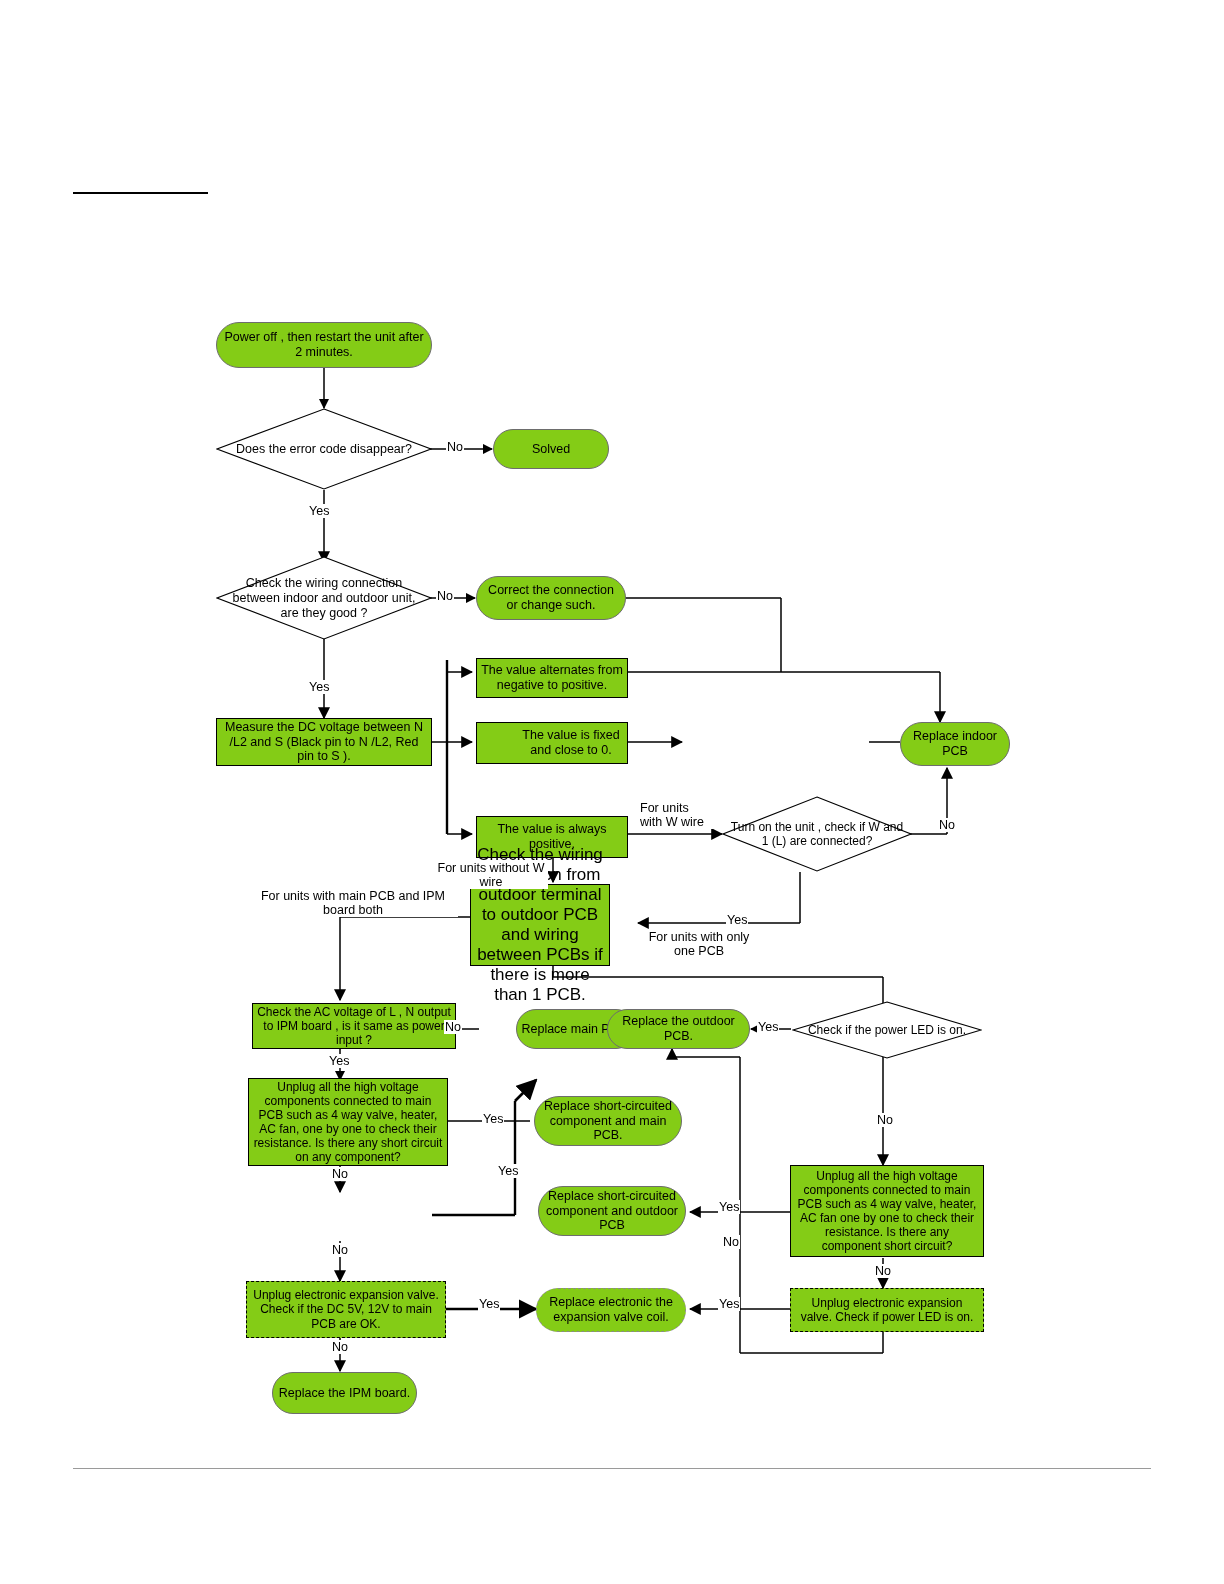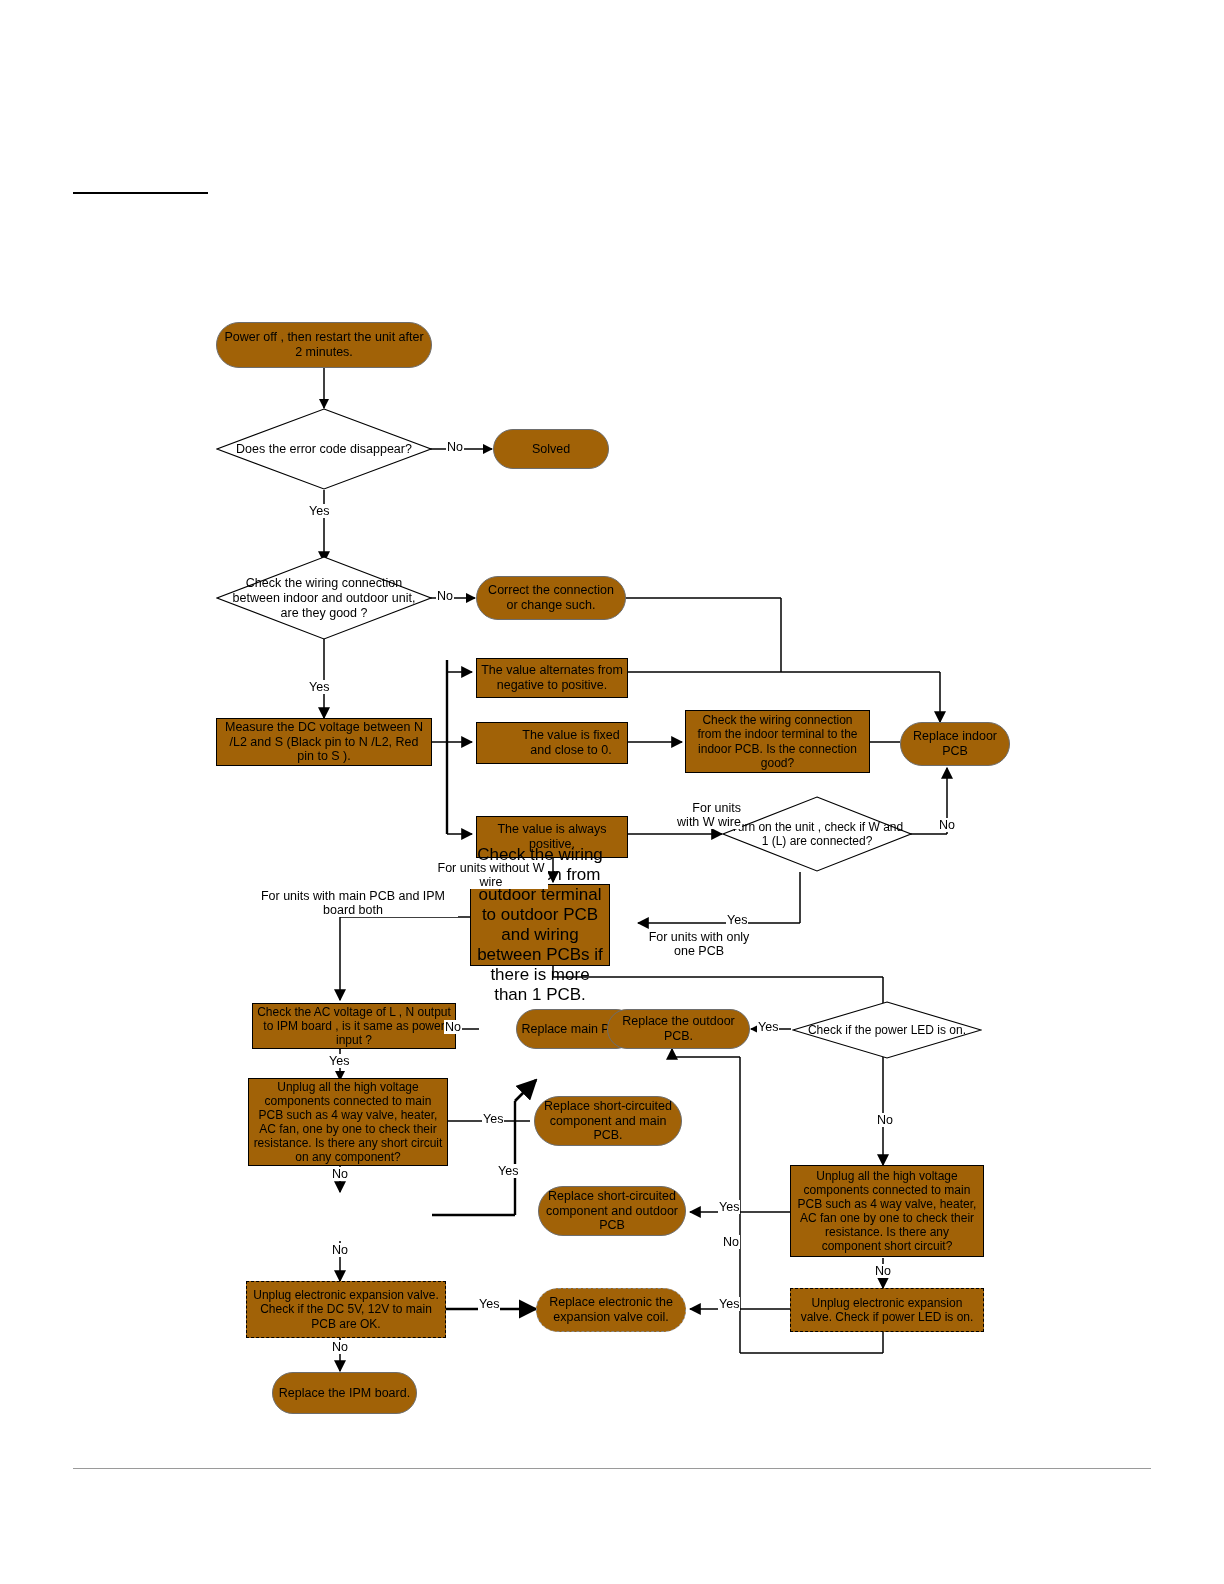--- a/index.html
+++ b/index.html
@@ -33,7 +33,7 @@
     color: #000000;
     font-size: 12.5px;
     line-height: 1.18;
-    background: #a16207;
+    background: #84cc16;
     z-index: 2;
   }
   .node .inner { width: 100%; padding: 0 4px; }

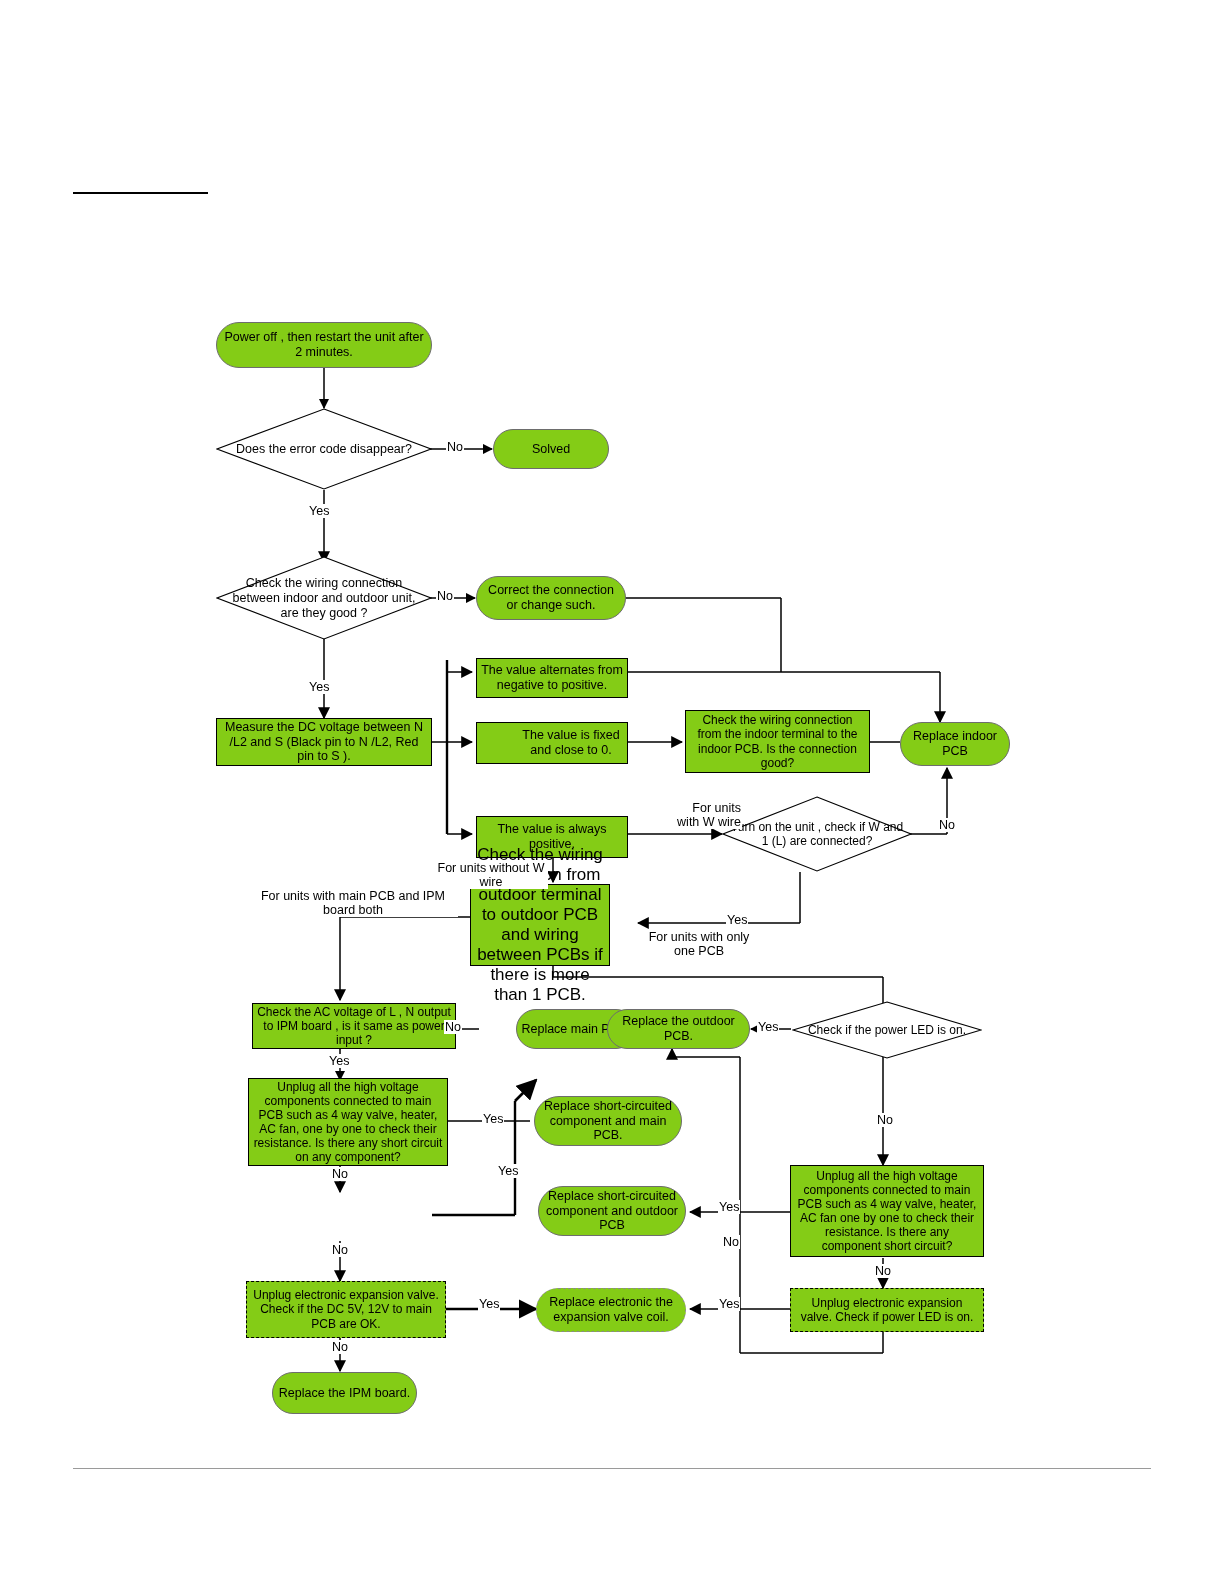--- a/index.html
+++ b/index.html
@@ -233,9 +233,6 @@
     <div class="inner">The value is always positive.</div>
   </div>
 
-  <div class="node rect" style="left:685px; top:710px; width:185px; height:63px; font-size:12px;">
-    <div class="inner">Check the wiring connection from the indoor terminal to the indoor PCB. Is the connection good?</div>
-  </div>
 
   <div class="node stadium" style="left:900px; top:722px; width:110px; height:44px;">
     <div class="inner">Replace indoor PCB</div>

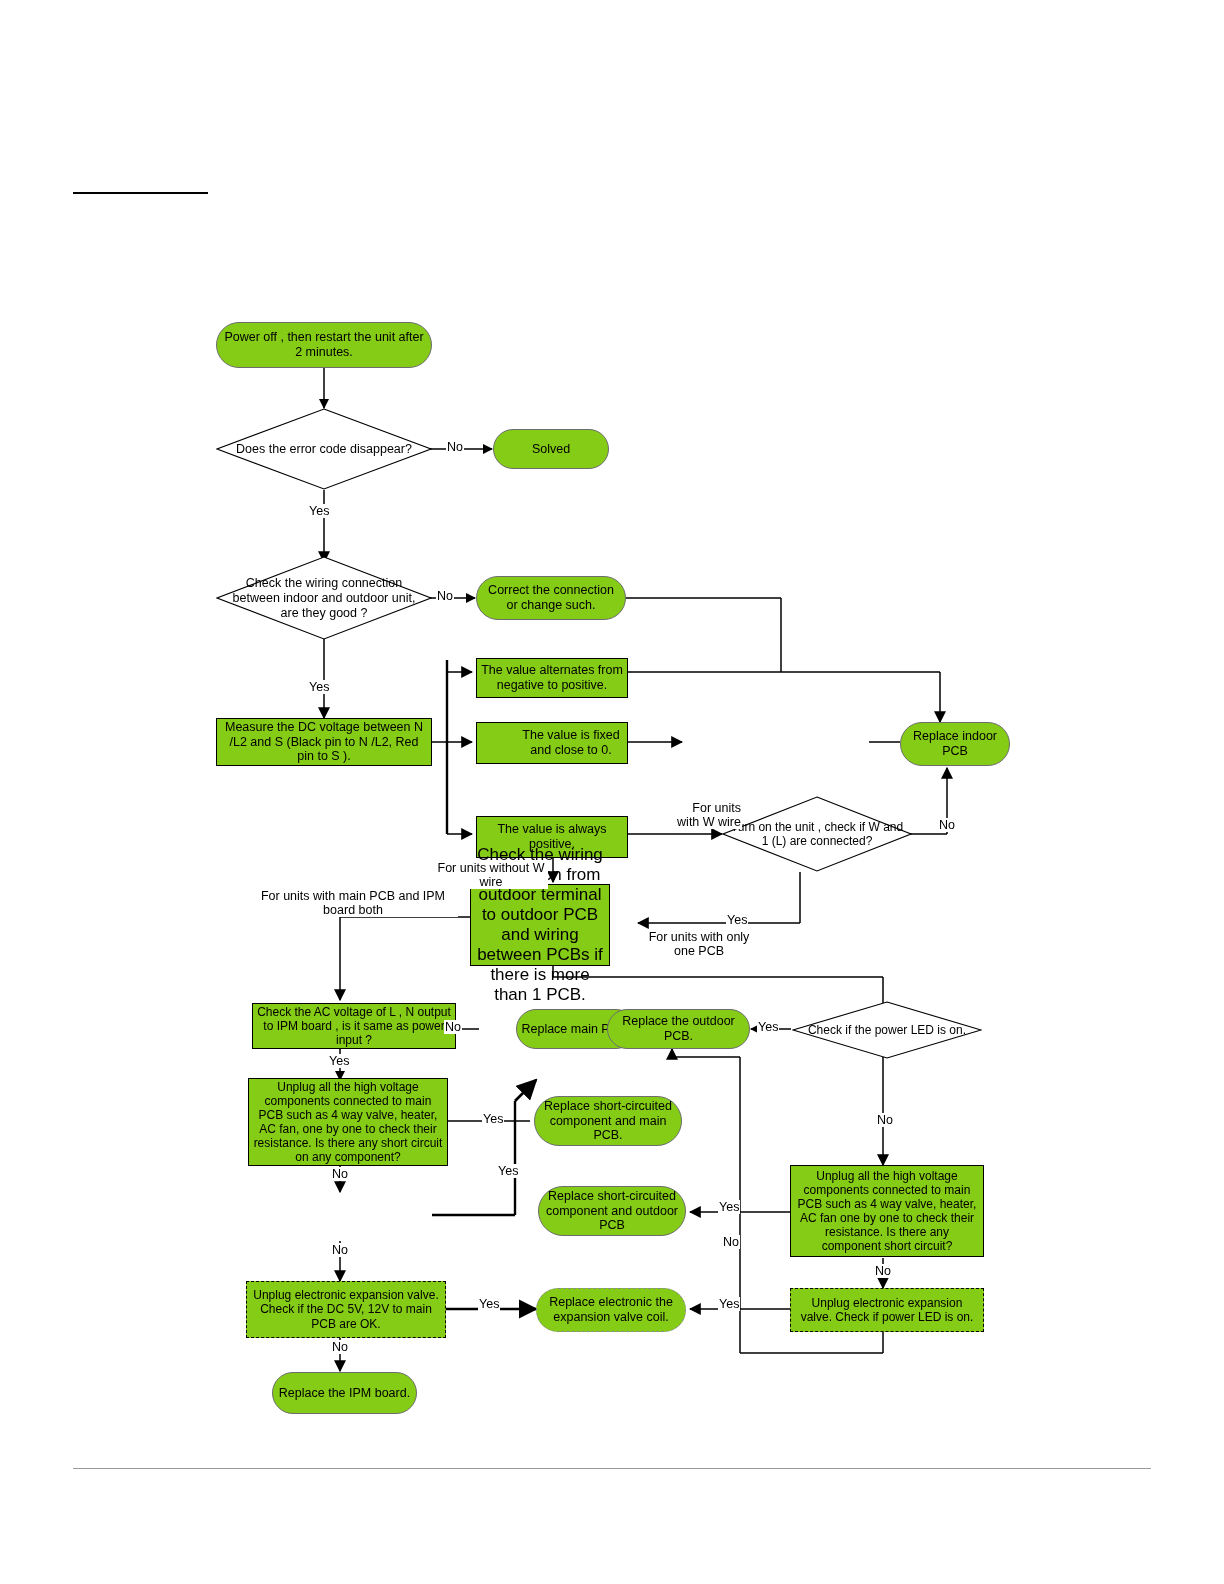--- a/index.html
+++ b/index.html
@@ -309,7 +309,7 @@
 
   <div class="edge-label" style="left:308px; top:680px;">Yes</div>
 
-  <div class="edge-label multi" style="left:668px; top:801px; width:72px; text-align:right; line-height:1.12;">For units with W wire</div>
+  <div class="edge-label multi" style="left:639px; top:801px; width:72px; text-align:left; line-height:1.12;">For units with W wire</div>
 
   <div class="edge-label" style="left:938px; top:818px;">No</div>
 

